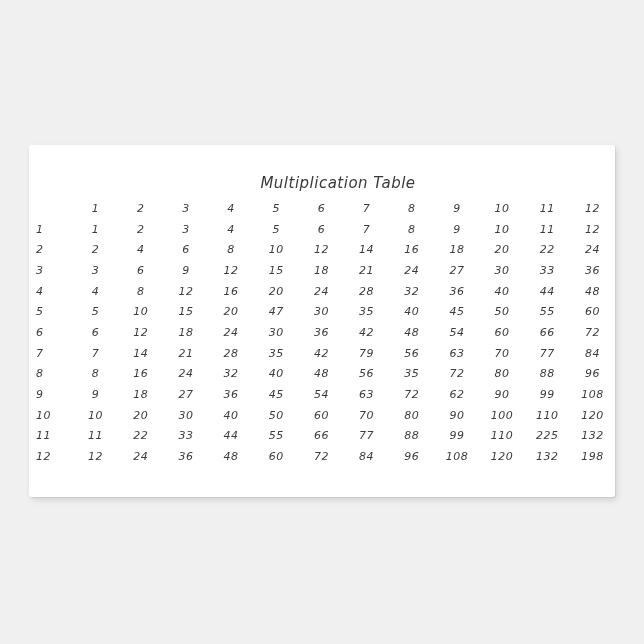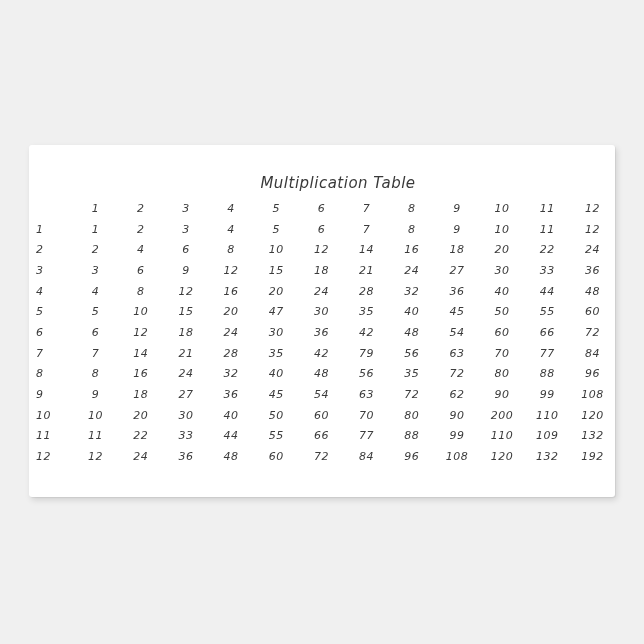--- a/index.html
+++ b/index.html
@@ -232,7 +232,7 @@
           <div class="mcell">70</div>
           <div class="mcell">80</div>
           <div class="mcell">90</div>
-          <div class="mcell">200</div>
+          <div class="mcell">100</div>
           <div class="mcell">110</div>
           <div class="mcell">120</div>
         </div>

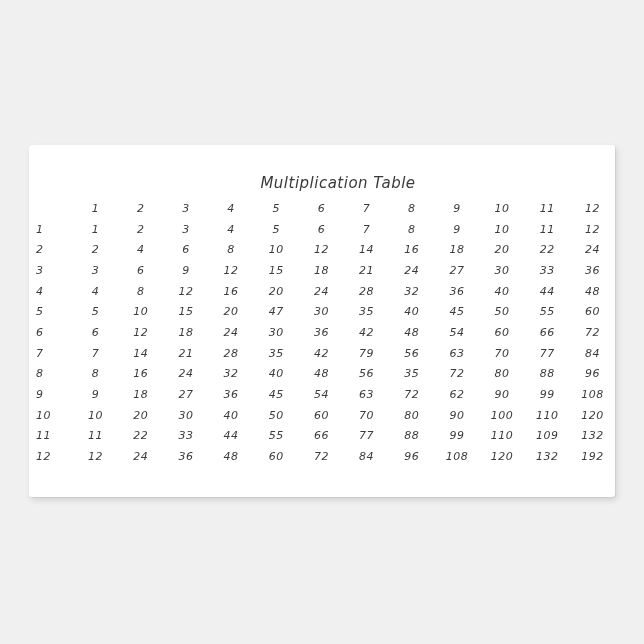--- a/index.html
+++ b/index.html
@@ -248,7 +248,7 @@
           <div class="mcell">88</div>
           <div class="mcell">99</div>
           <div class="mcell">110</div>
-          <div class="mcell">109</div>
+          <div class="mcell">225</div>
           <div class="mcell">132</div>
         </div>
         <div class="mrow">

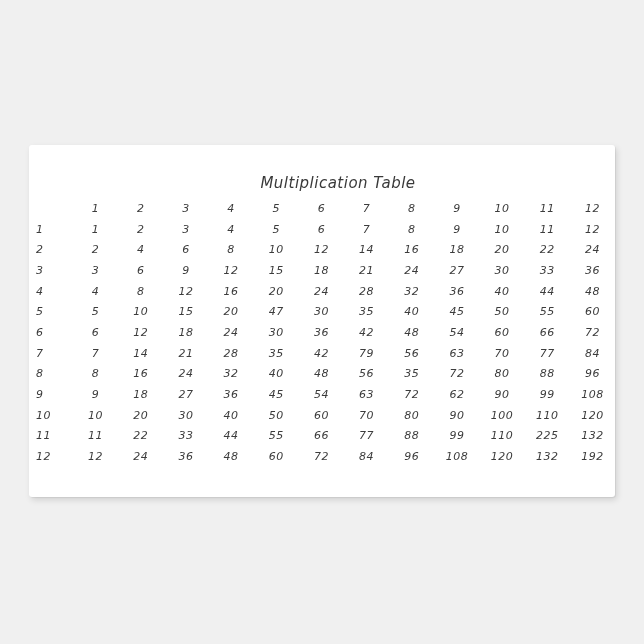--- a/index.html
+++ b/index.html
@@ -264,7 +264,7 @@
           <div class="mcell">108</div>
           <div class="mcell">120</div>
           <div class="mcell">132</div>
-          <div class="mcell">192</div>
+          <div class="mcell">198</div>
         </div>
       </div>
   </div>

